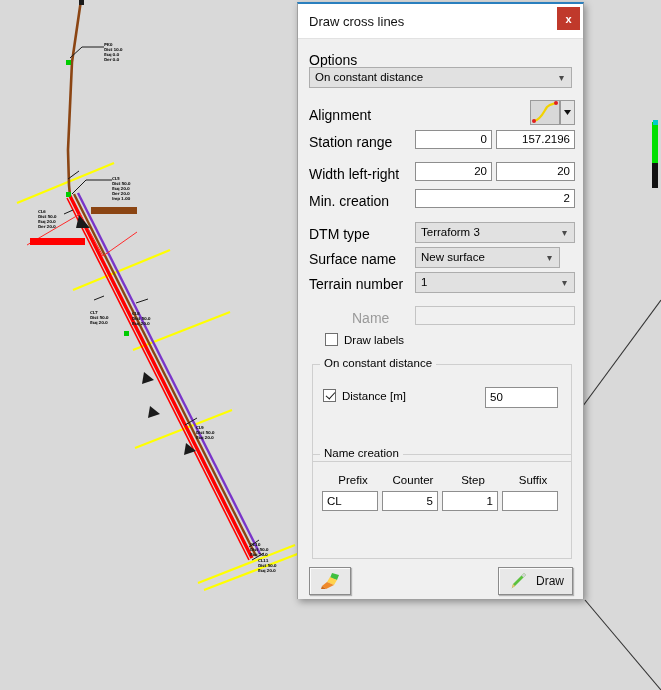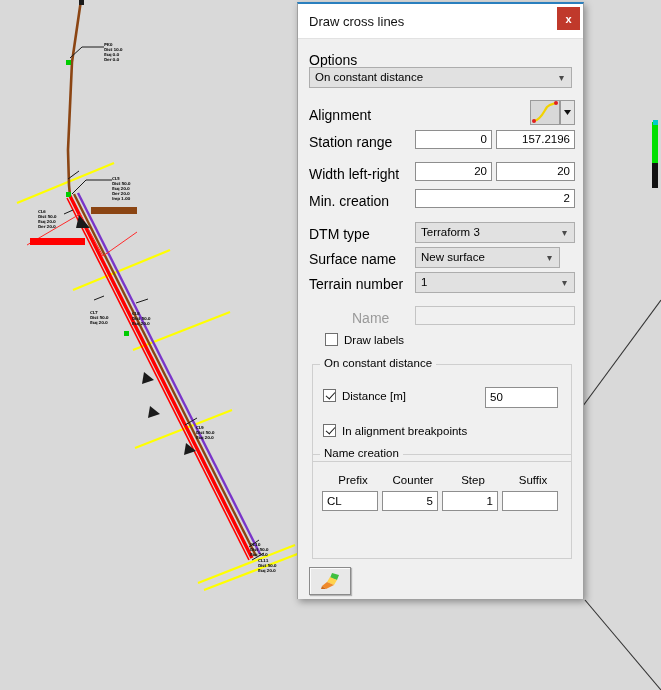--- a/index.html
+++ b/index.html
@@ -372,10 +372,6 @@
     </div>
     <div class="tbox" style="left:187px; top:348px; width:73px; height:21px; line-height:19px;">50</div>
 
-    <div class="cbrow" style="left:25px; top:385px;">
-      <span class="cbox checked"></span>
-      <span class="cblabel">In alignment breakpoints</span>
-    </div>
 
     <div class="group" style="left:14px; top:415px; width:260px; height:105px;"></div>
     <div class="group-title" style="left:22px; top:408px;">Name creation</div>

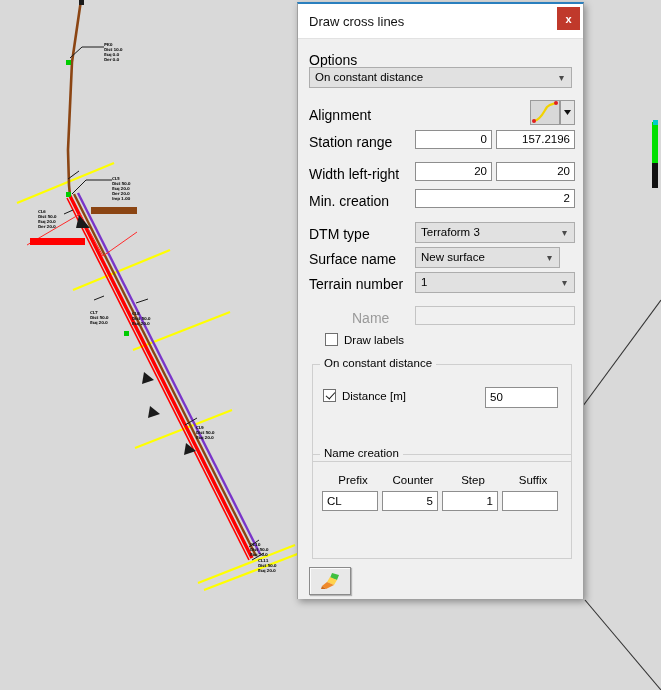--- a/index.html
+++ b/index.html
@@ -395,6 +395,15 @@
       </svg>
     </div>
 
+    <div class="btn" id="draw-btn" style="left:200px; top:528px; width:75px; height:28px;">
+      <svg width="20" height="18" viewBox="0 0 20 18">
+        <path d="M 17 1 L 19 3 L 8 14 L 5 16 L 6 12 Z" fill="#5cc23e"></path>
+        <path d="M 17 1 L 19 3 L 16.5 5.5 L 14.5 3.5 Z" fill="#d2d2d2"></path>
+        <path d="M 5 16 L 6 12 L 8 14 Z" fill="#f0c070"></path>
+        <path d="M 5 16 L 4.2 16.6 L 5.4 15.4 Z" fill="#222"></path>
+      </svg>
+      <span id="draw-label">Draw</span>
+    </div>
 
   </div>
 </div>

